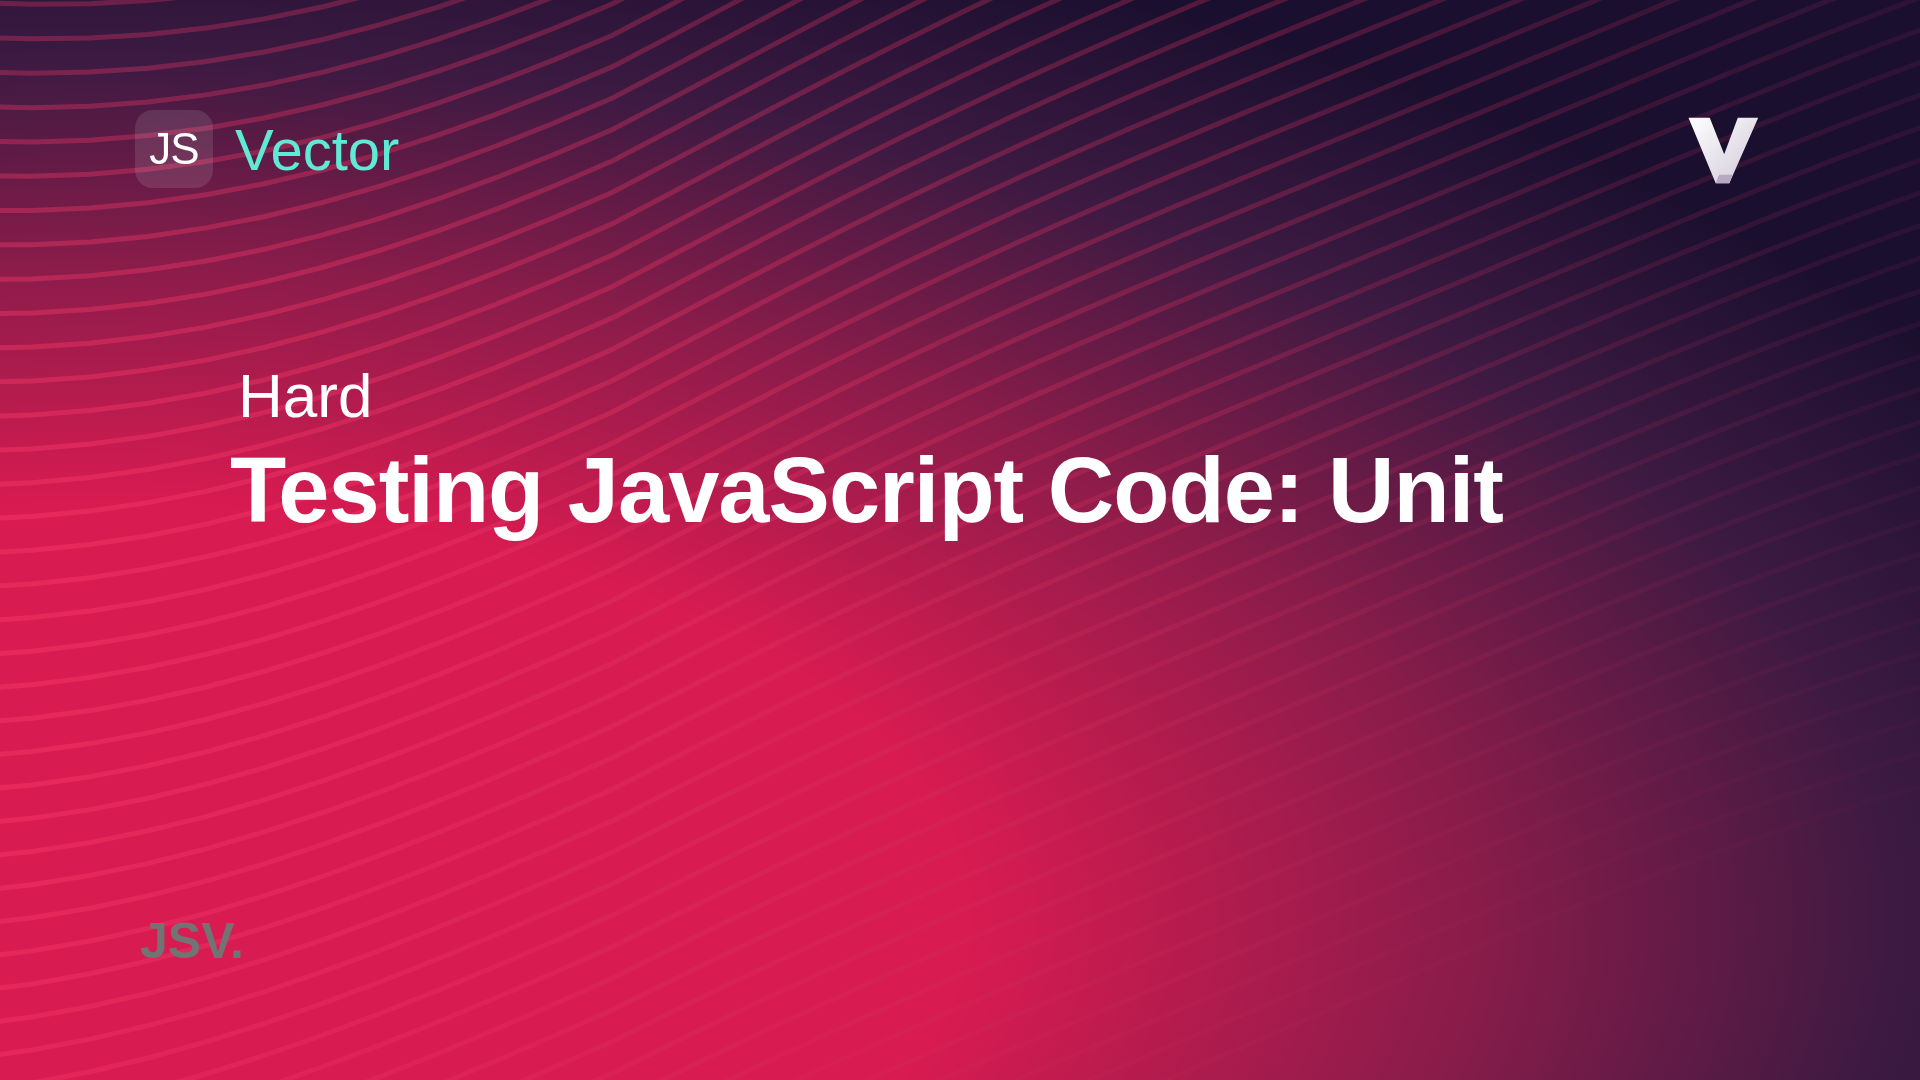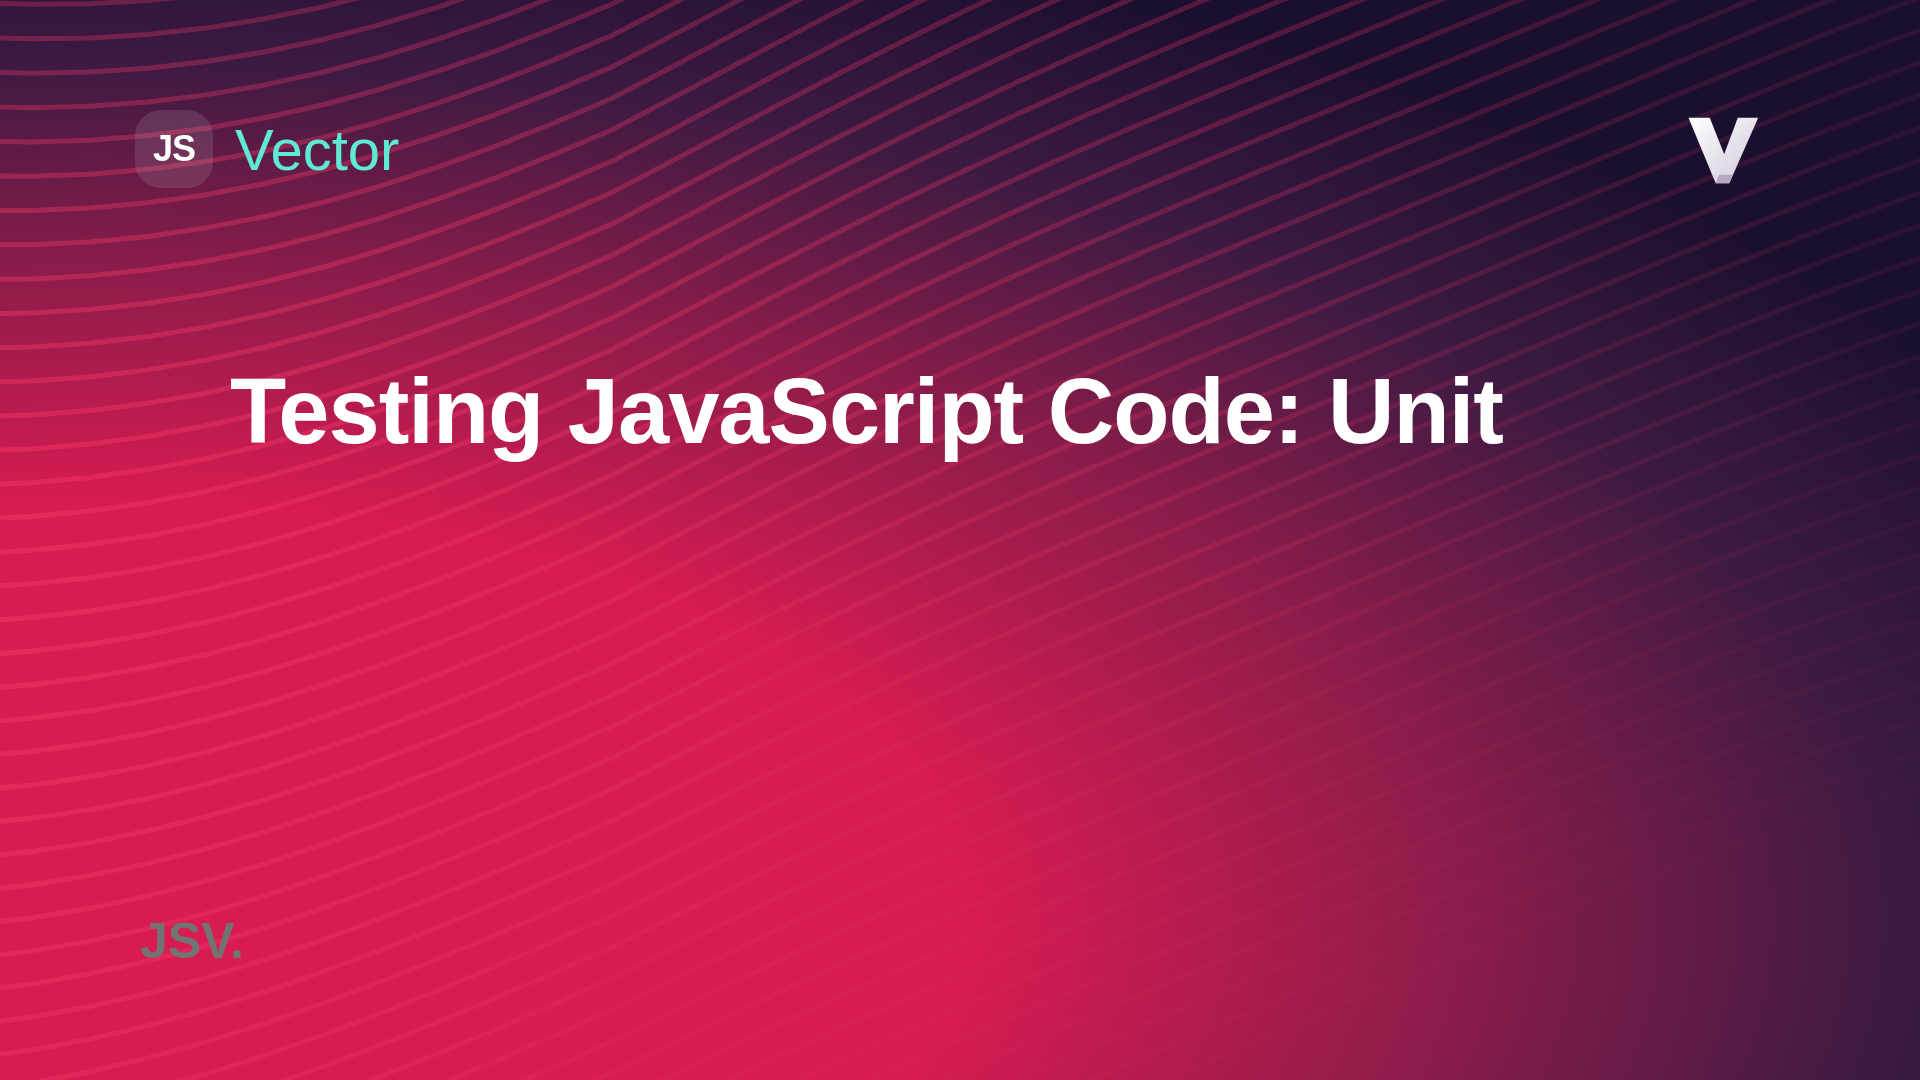--- a/index.html
+++ b/index.html
@@ -45,14 +45,14 @@
 .logo-badge {
   width: 78px;
   height: 78px;
-  border-radius: 26px;
+  border-radius: 18px;
   background: rgba(255,255,255,0.11);
   display: flex;
   align-items: center;
   justify-content: center;
   color: #fff;
-  font-weight: 700;
-  font-size: 36px;
+  font-weight: 400;
+  font-size: 44px;
   letter-spacing: -1px;
 }
 .logo-text {

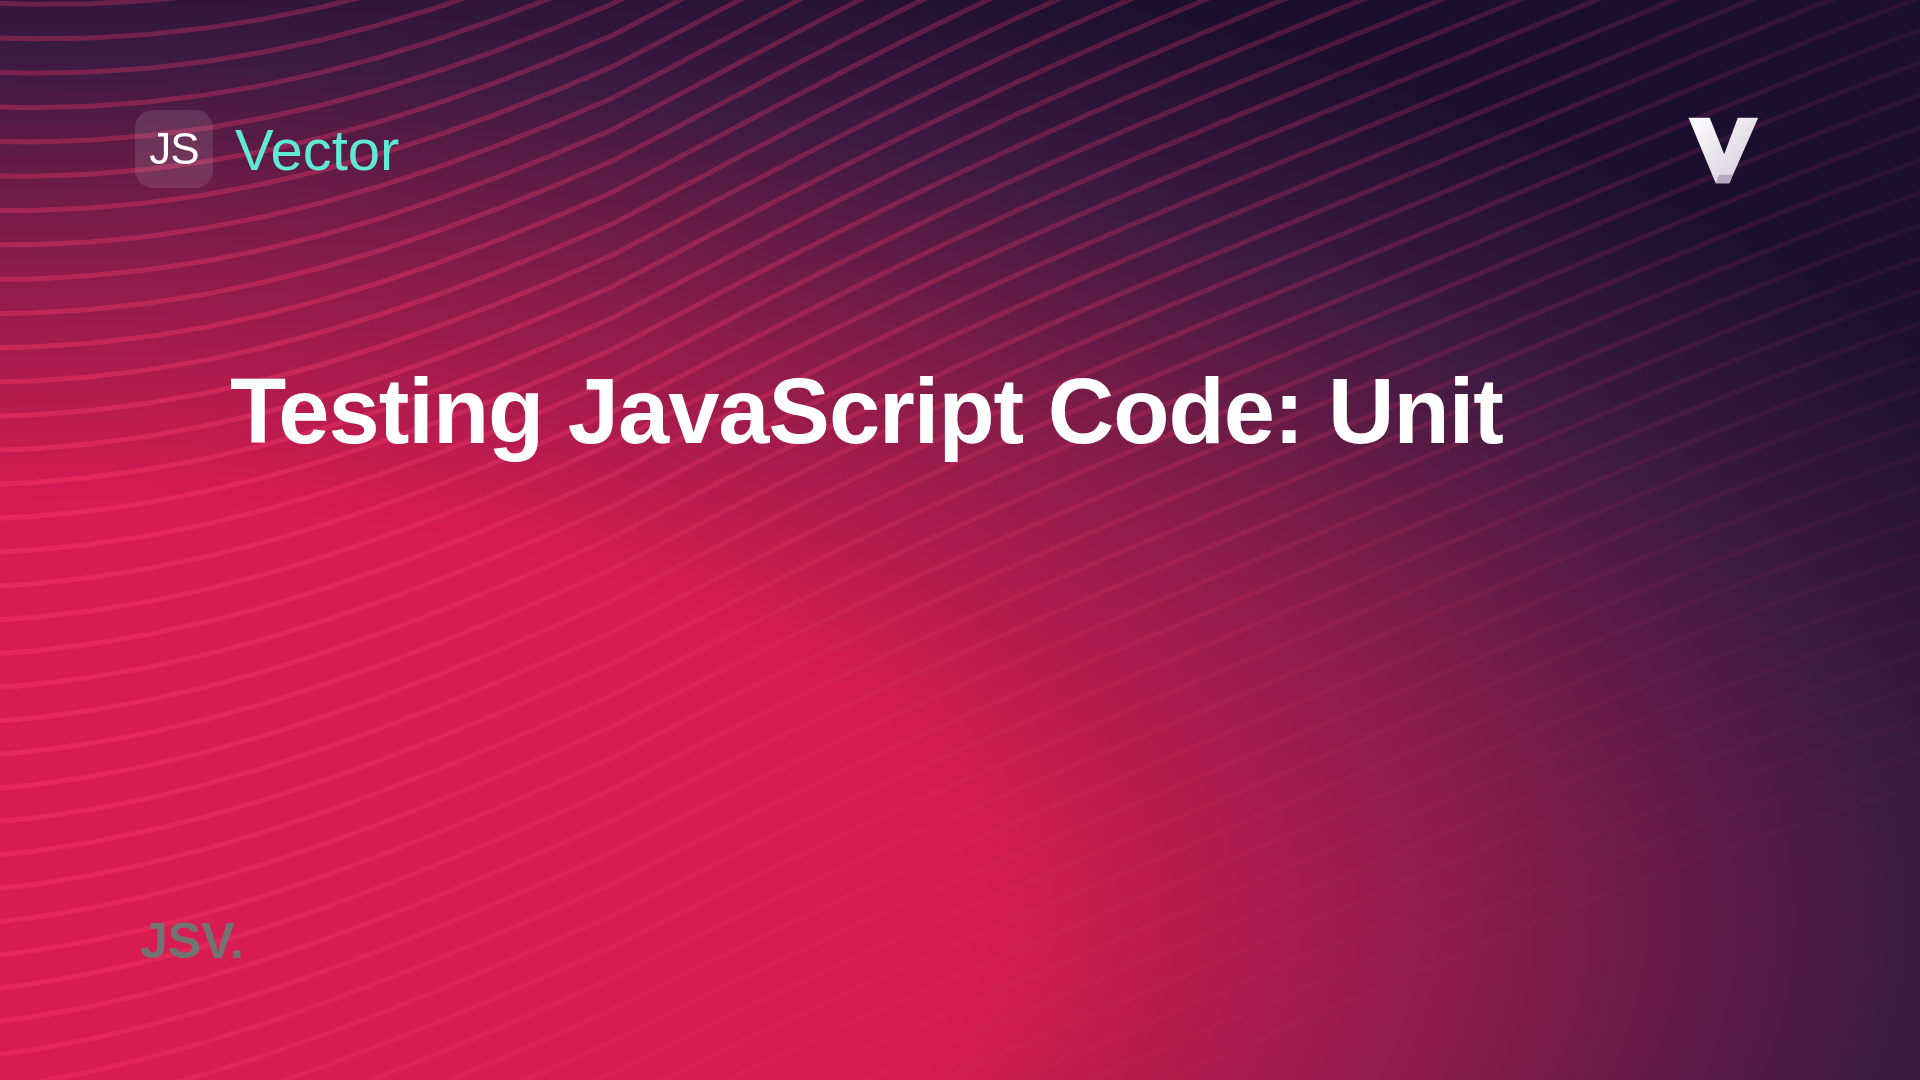--- a/index.html
+++ b/index.html
@@ -193,6 +193,7 @@
   </div>
 
   <div class="main-text">
+    <div class="difficulty">Hard</div>
     <div class="title">
       <span>Testing JavaScript Code: Unit</span><br>
     </div>

